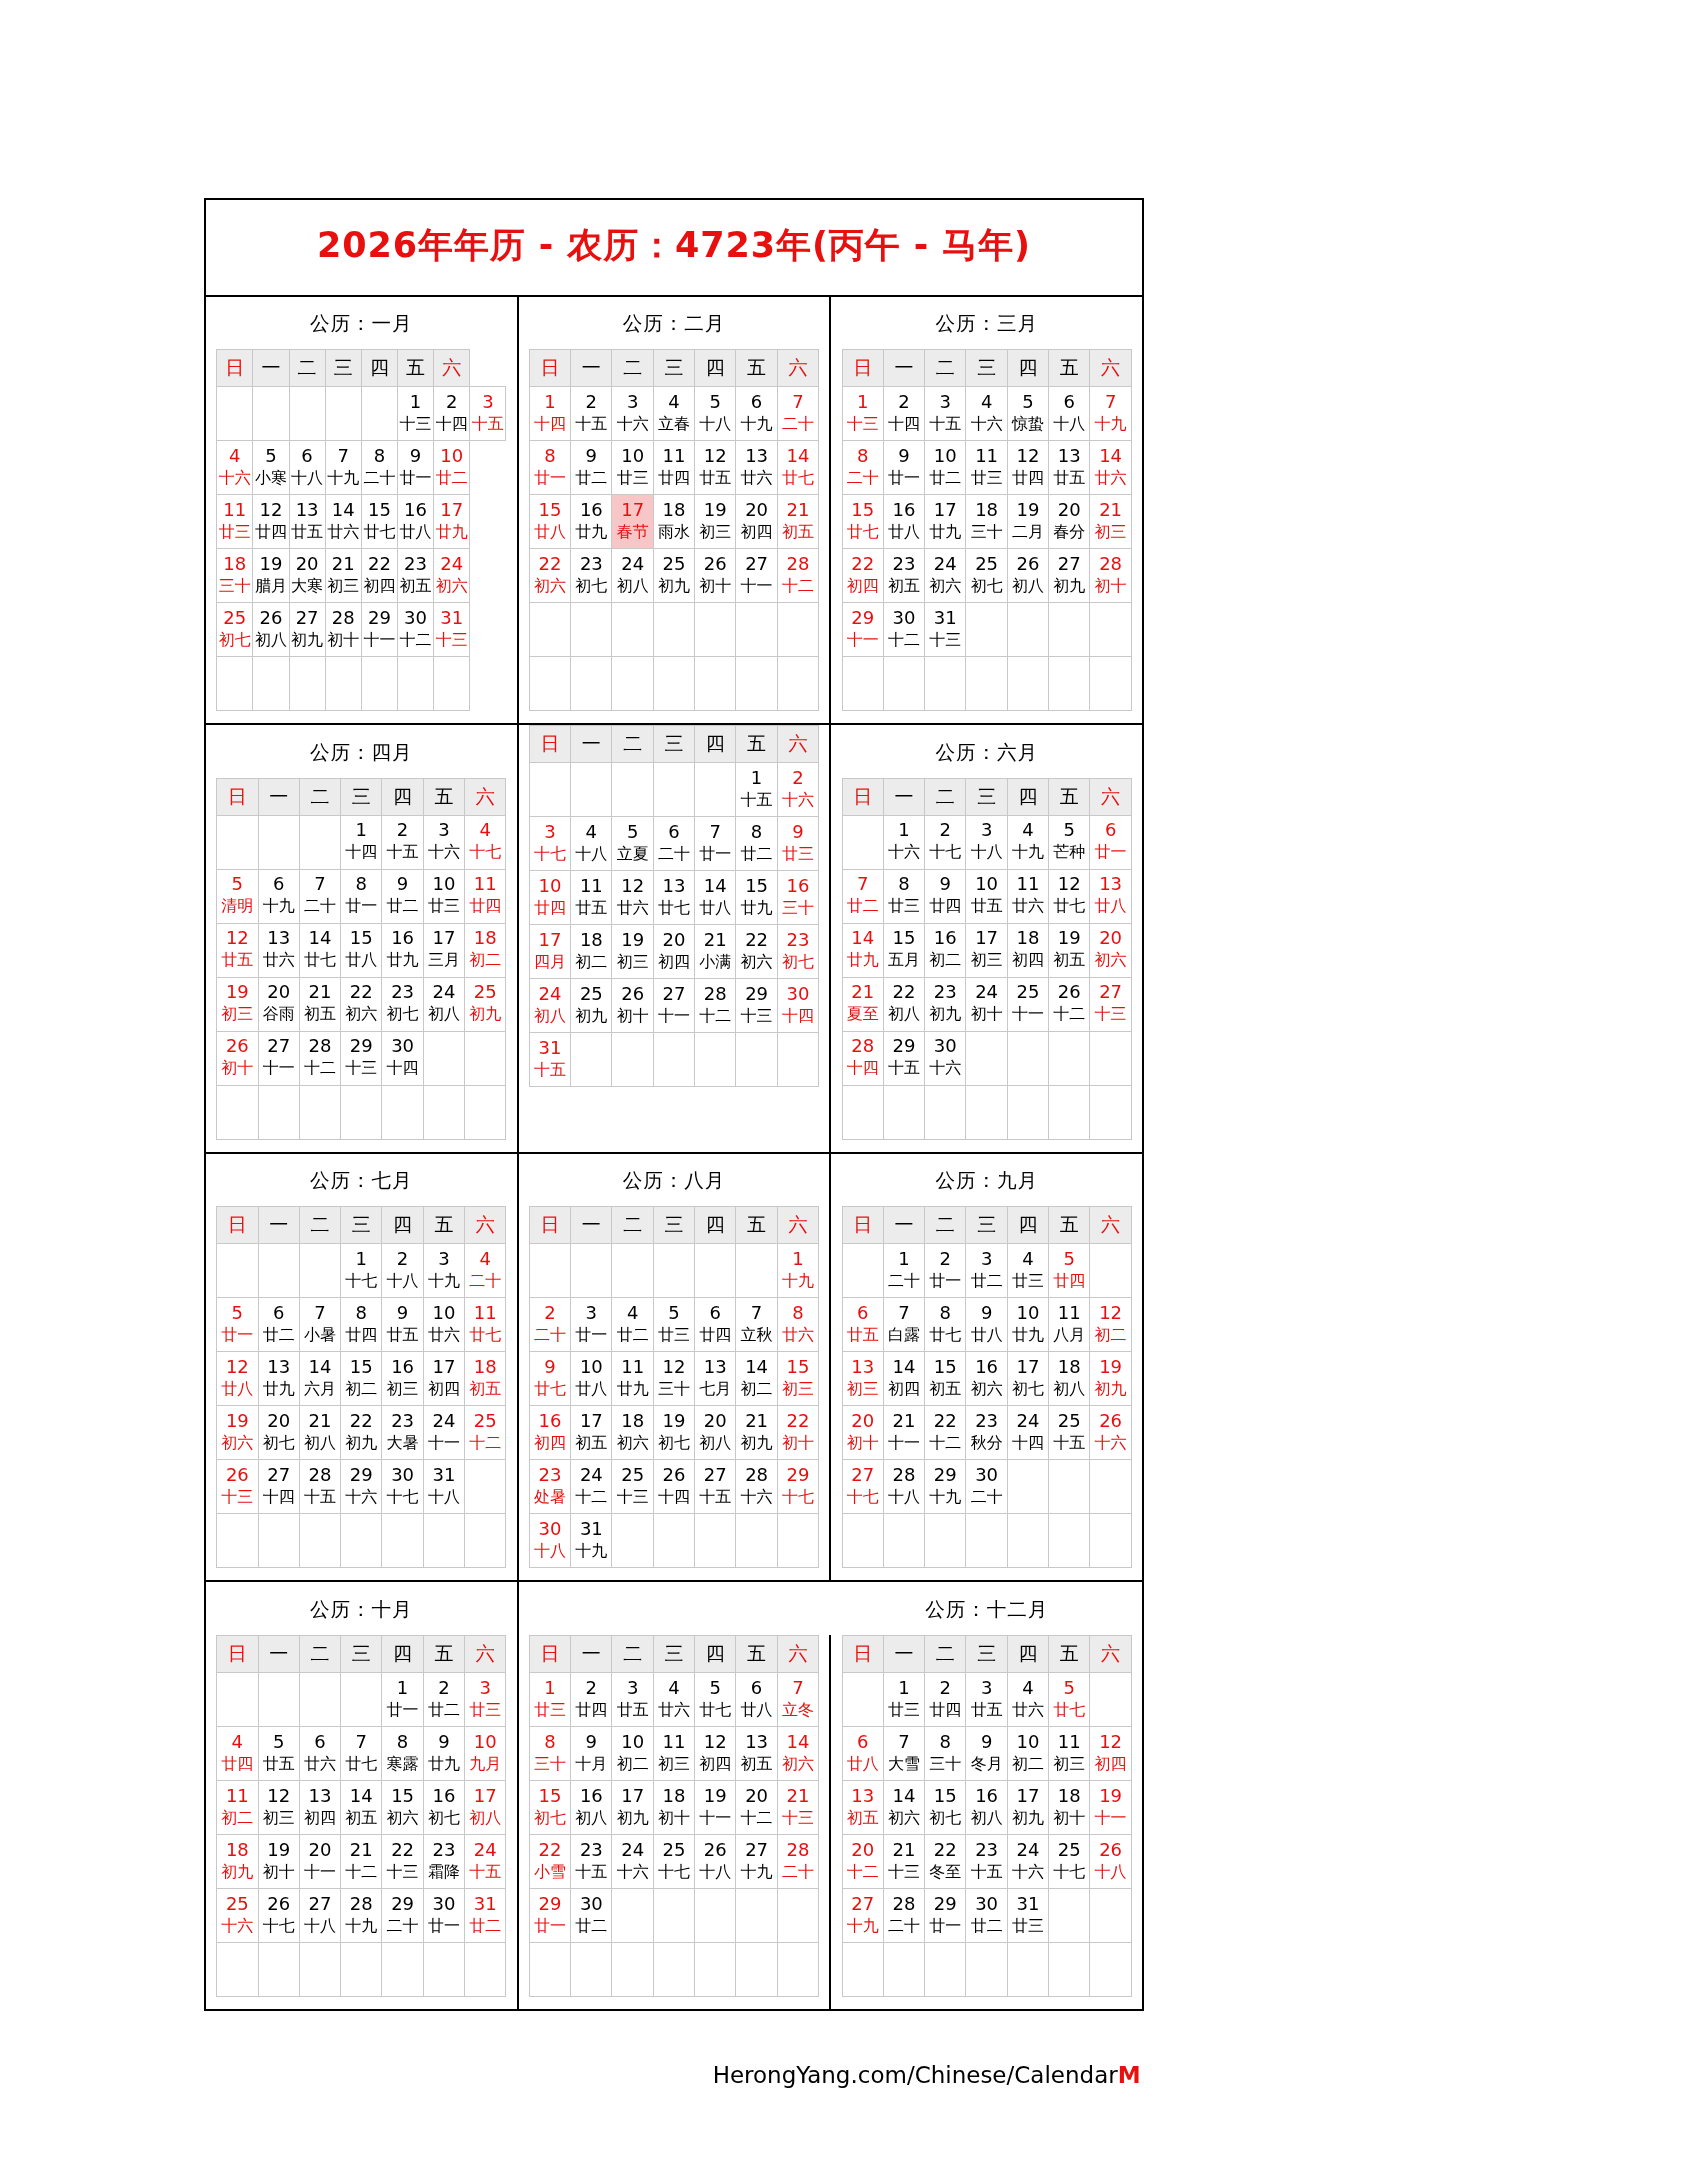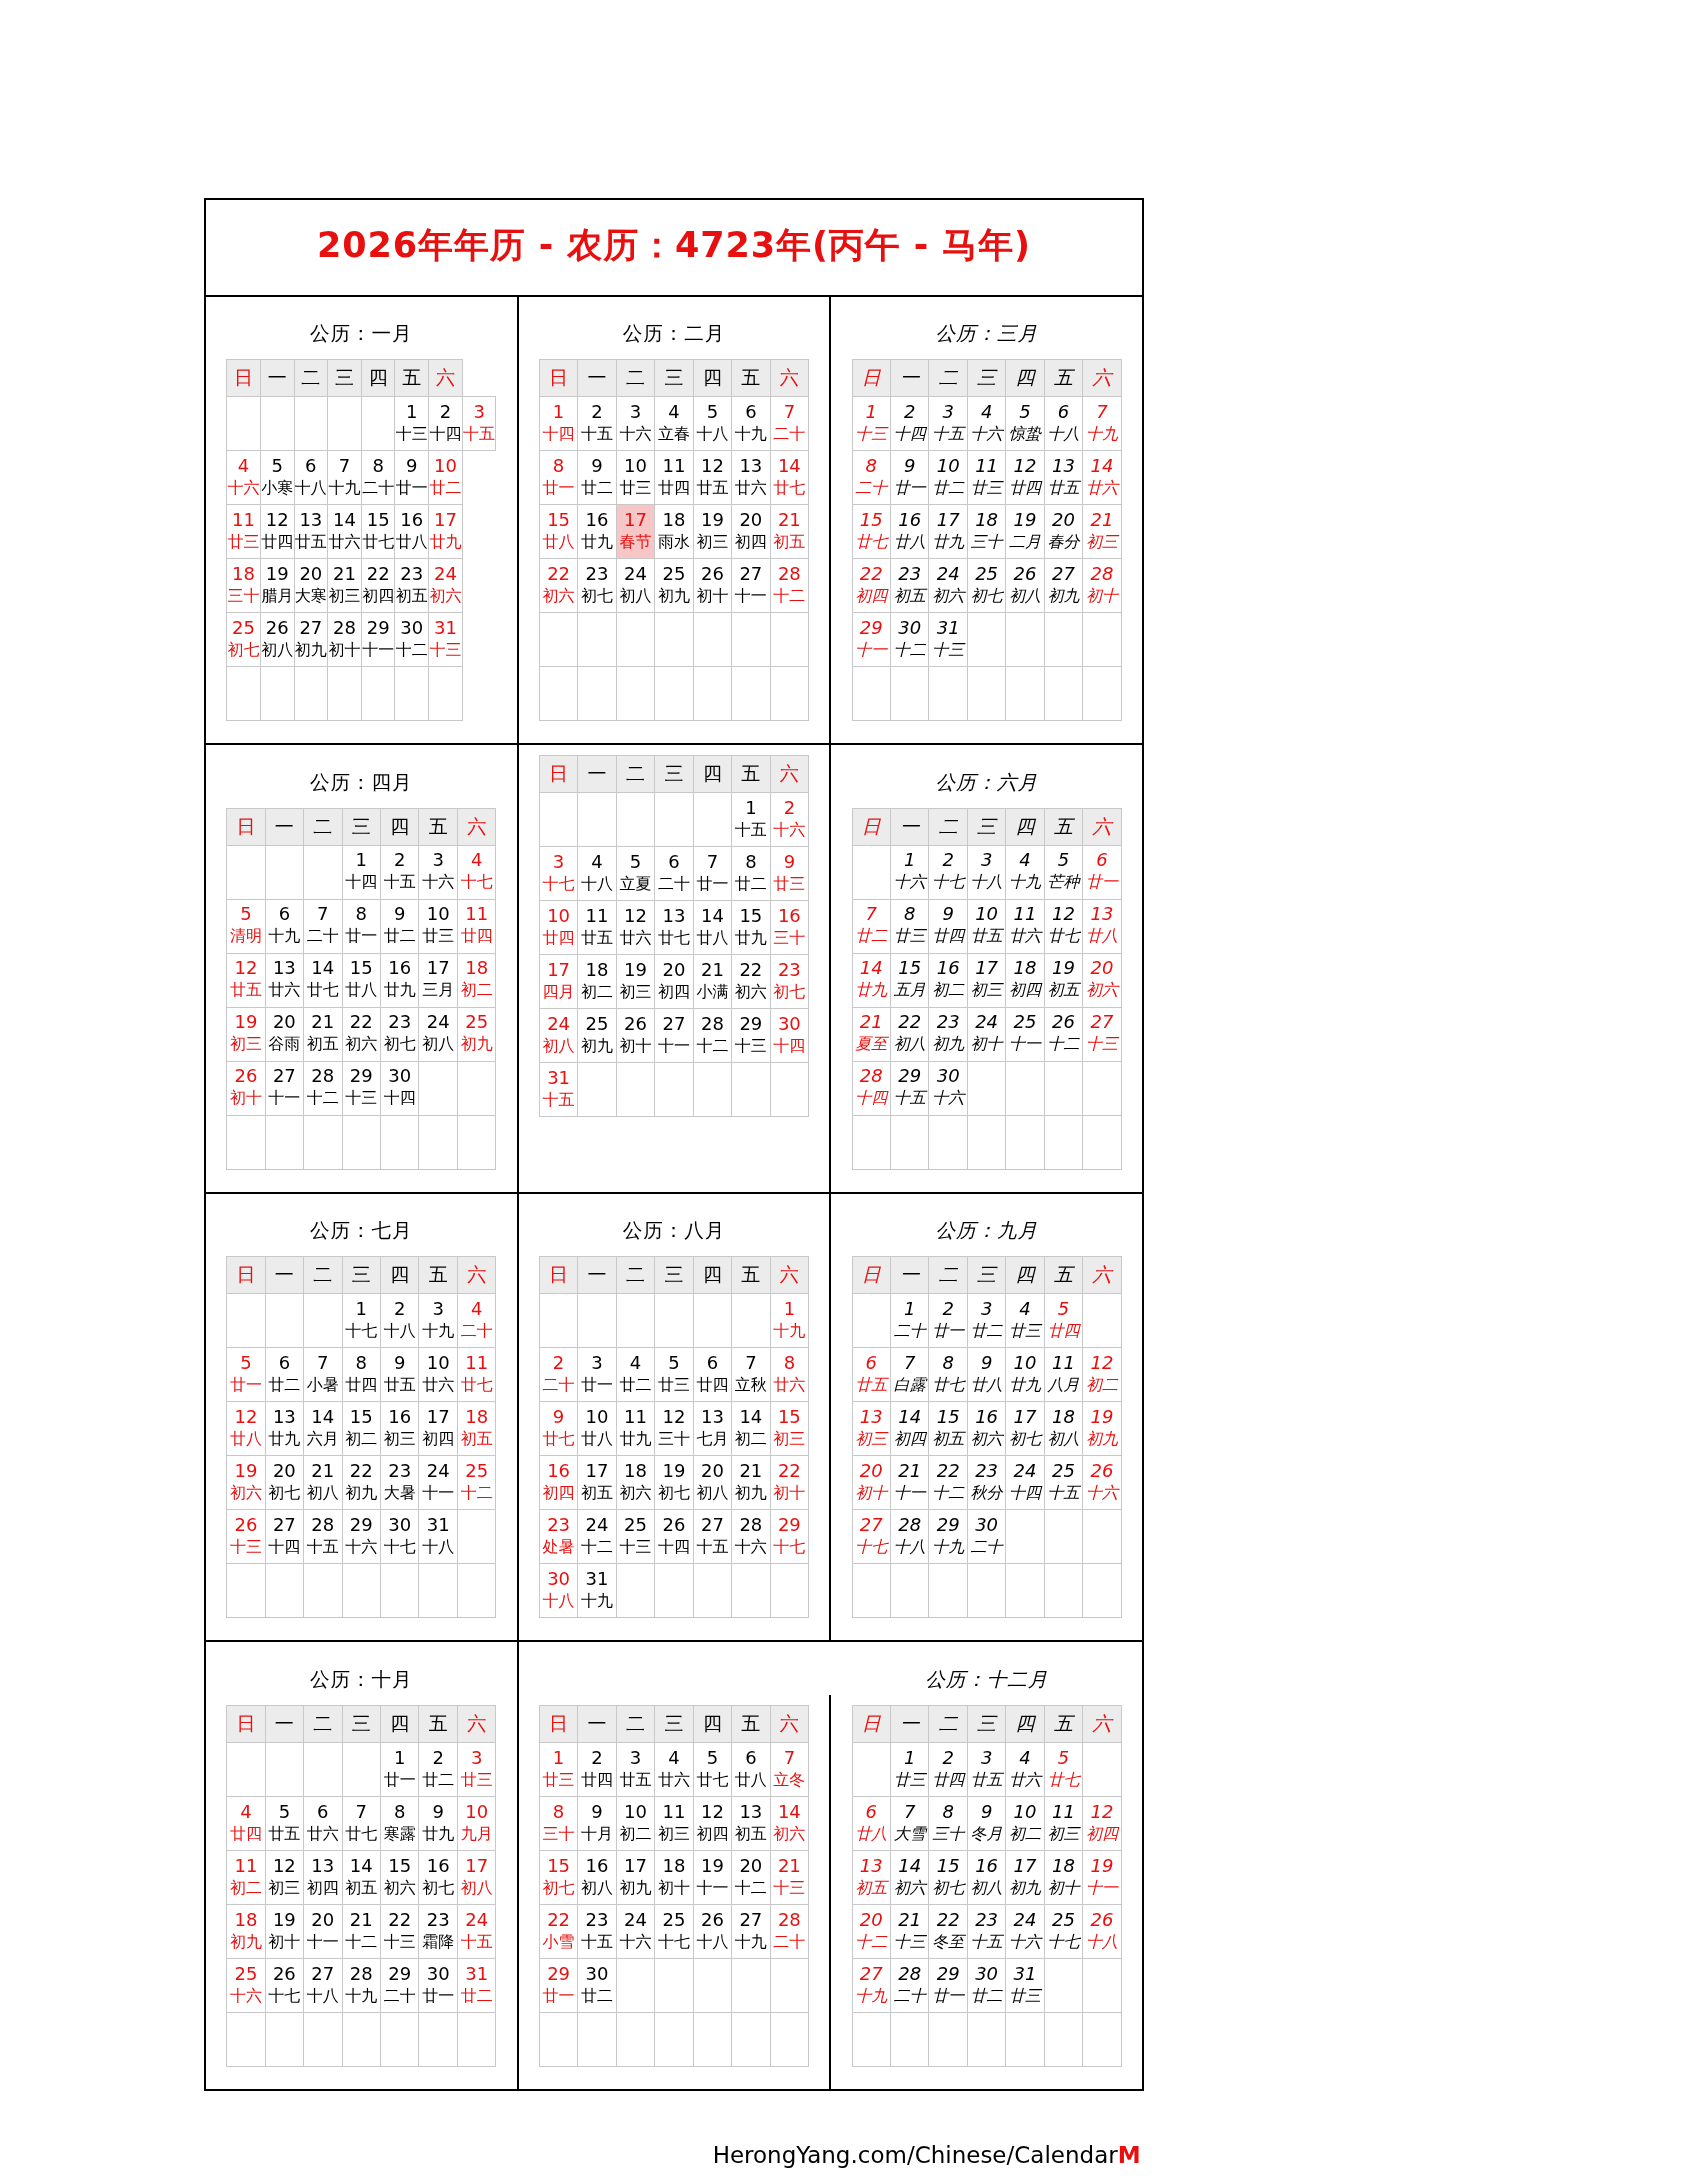--- a/index.html
+++ b/index.html
@@ -48,7 +48,7 @@
     flex: 1 1 0;
     border-right: 2.6px solid #000;
     box-sizing: border-box;
-    padding: 10px;
+    padding: 0;
   }
   .month-cell:last-child {
     border-right: none;

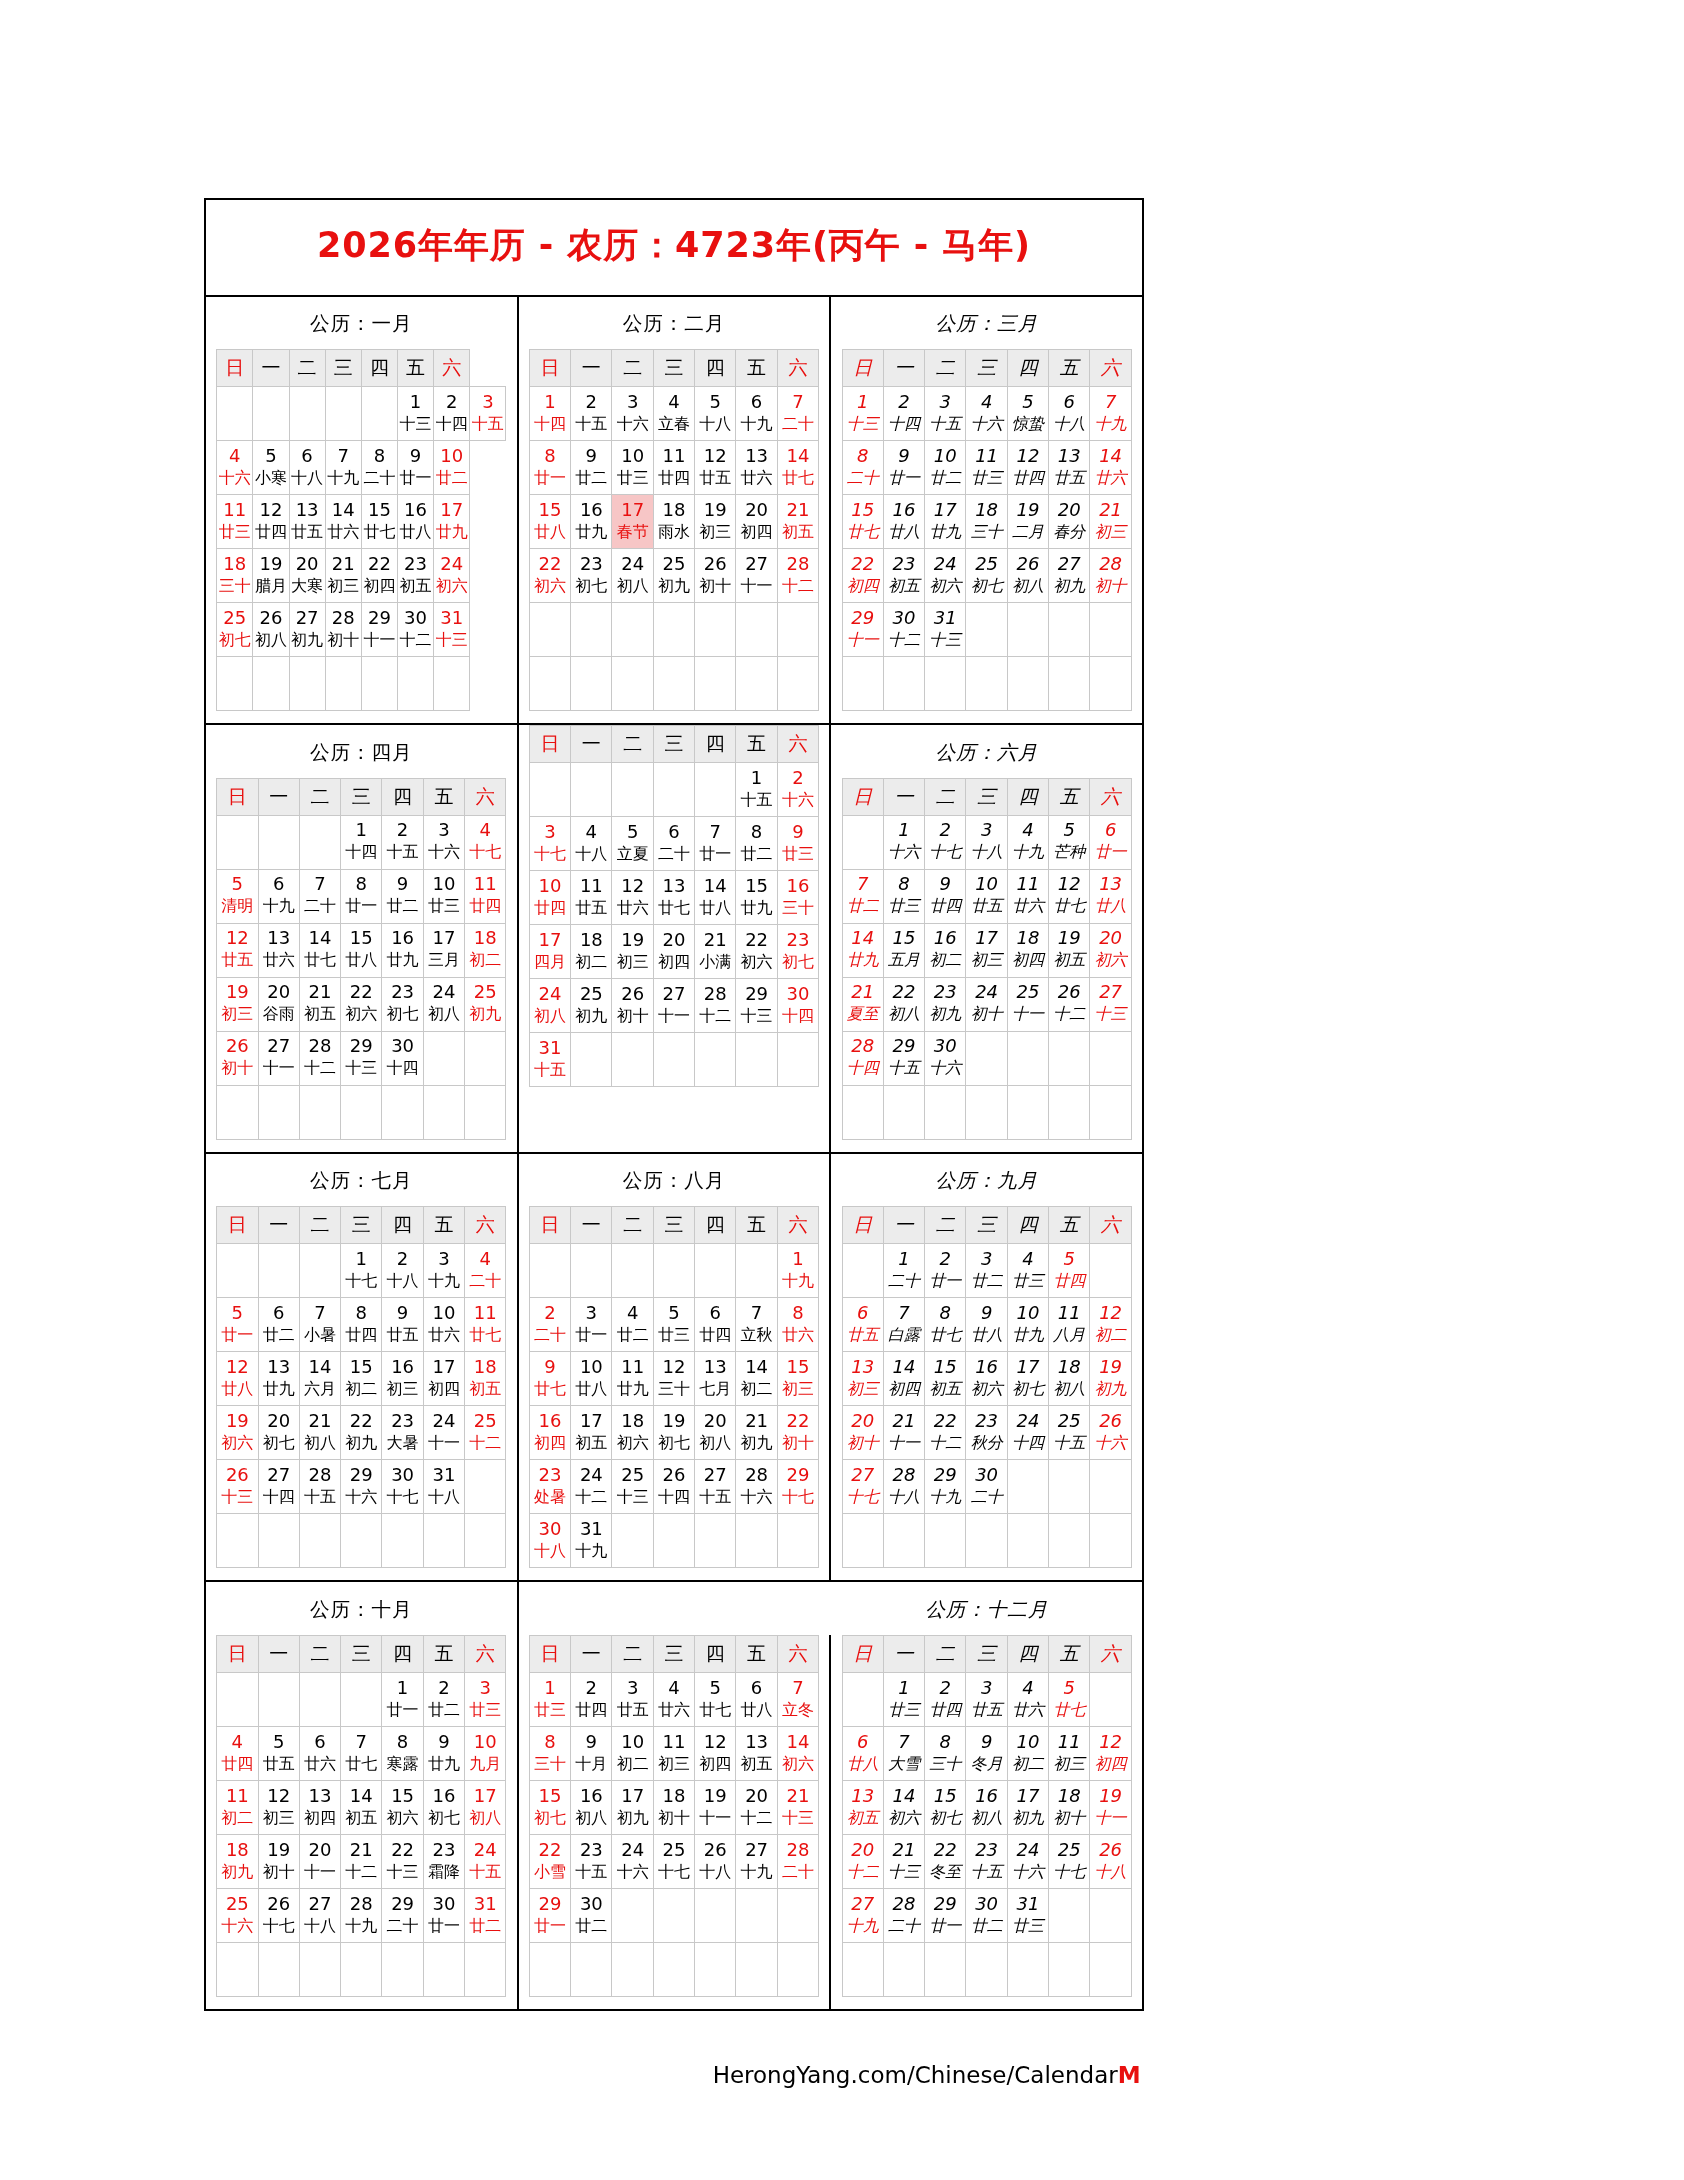--- a/index.html
+++ b/index.html
@@ -52,7 +52,6 @@
   }
   .month-cell:last-child {
     border-right: none;
-    font-style: italic;
   }
   .month-title {
     text-align: center;

